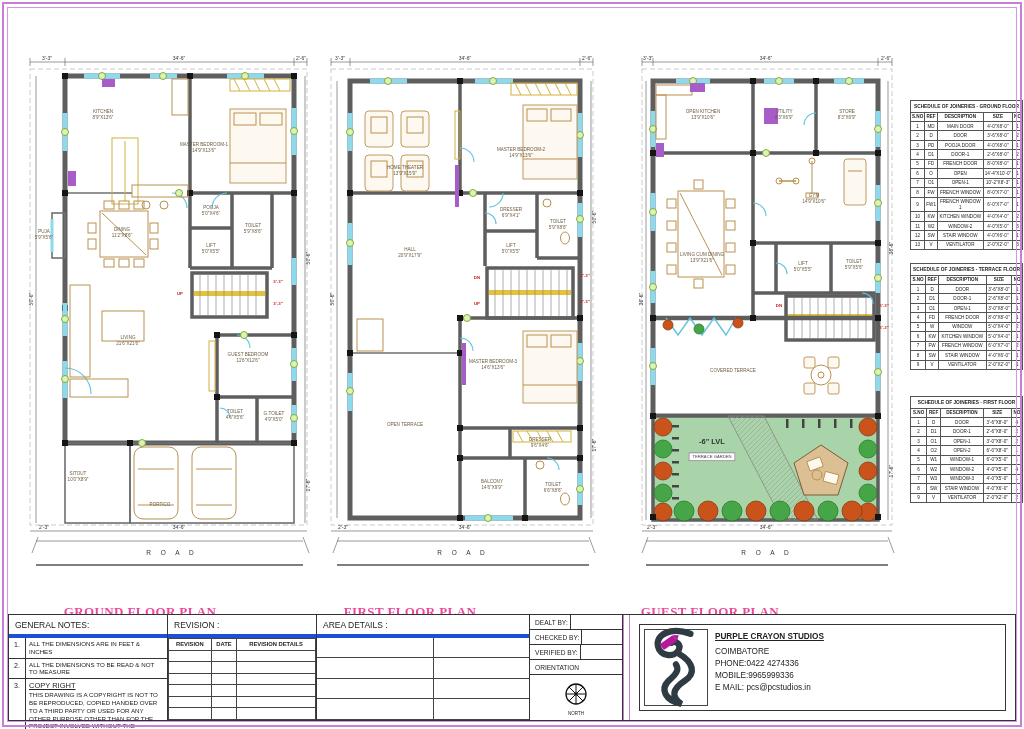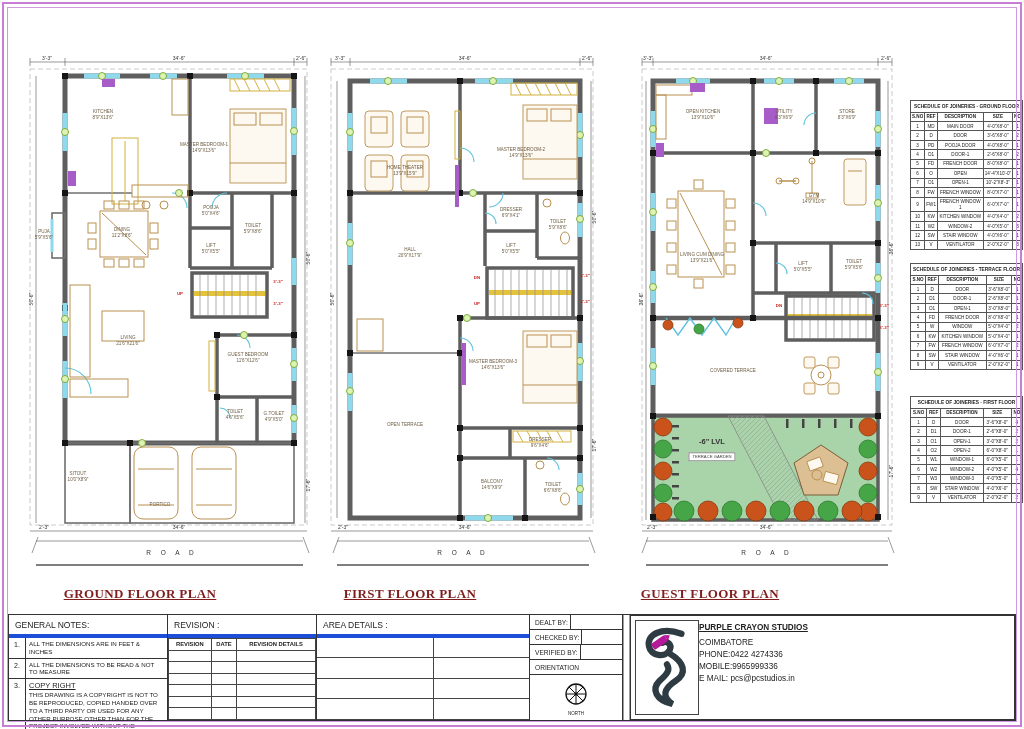--- a/index.html
+++ b/index.html
@@ -17,8 +17,8 @@
   .room-label.boxed{border:0.5px solid #888;background:#fff;padding:1px 3px;font-size:4.2px;color:#444}
   .red-label{position:absolute;transform:translate(-50%,-50%);font-size:4.4px;font-weight:bold;
              color:#cc2222;white-space:nowrap}
-  .plan-title{position:absolute;top:586px;font-family:"Liberation Serif",serif;font-weight:bold;
-              font-size:13px;letter-spacing:0.4px;text-decoration:underline;color:#7f1d1d;text-align:center}
+  .plan-title{position:absolute;top:604px;font-family:"Liberation Serif",serif;font-weight:bold;
+              font-size:13px;letter-spacing:0.4px;text-decoration:underline;color:#ec4899;text-align:center}
 
   
   .wallfill{stroke:#5e5e5e;stroke-width:5;fill:#fff}

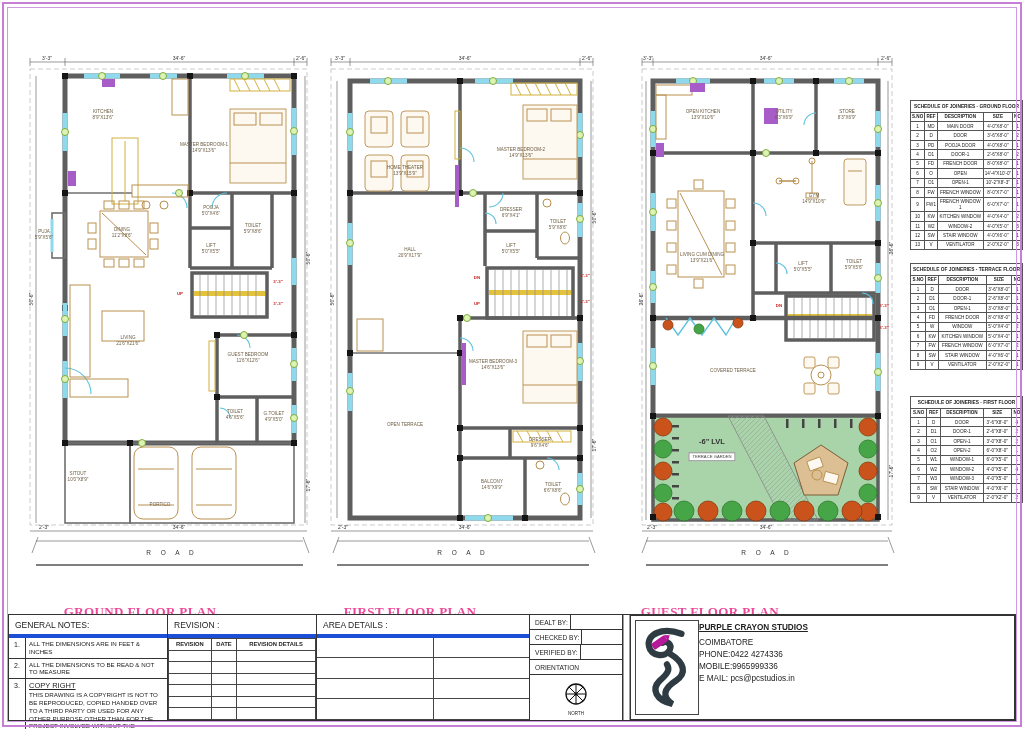--- a/index.html
+++ b/index.html
@@ -86,7 +86,7 @@
   .job-row4{flex:1;display:flex;align-items:center;justify-content:center;
             font-family:"Liberation Serif",serif;font-weight:bold;font-size:16.5px;letter-spacing:0.6px}
   .purple-div{width:5px;border-left:1.6px solid #c77fd6;border-right:1.6px solid #c77fd6;flex-shrink:0}
-  .company-col{flex:1;border:1.2px solid #333;margin:0;display:flex;padding:4px;gap:0}
+  .company-col{flex:1;border:1.2px solid #333;margin:9px;display:flex;padding:4px;gap:7px}
   .logo-box{width:62px;border:1px solid #444;display:flex;align-items:center;justify-content:center;flex-shrink:0}
   .company-info{padding-top:2px}
   .company-name{font-size:12px;font-weight:bold;text-decoration:underline;margin-bottom:3px;white-space:nowrap}

